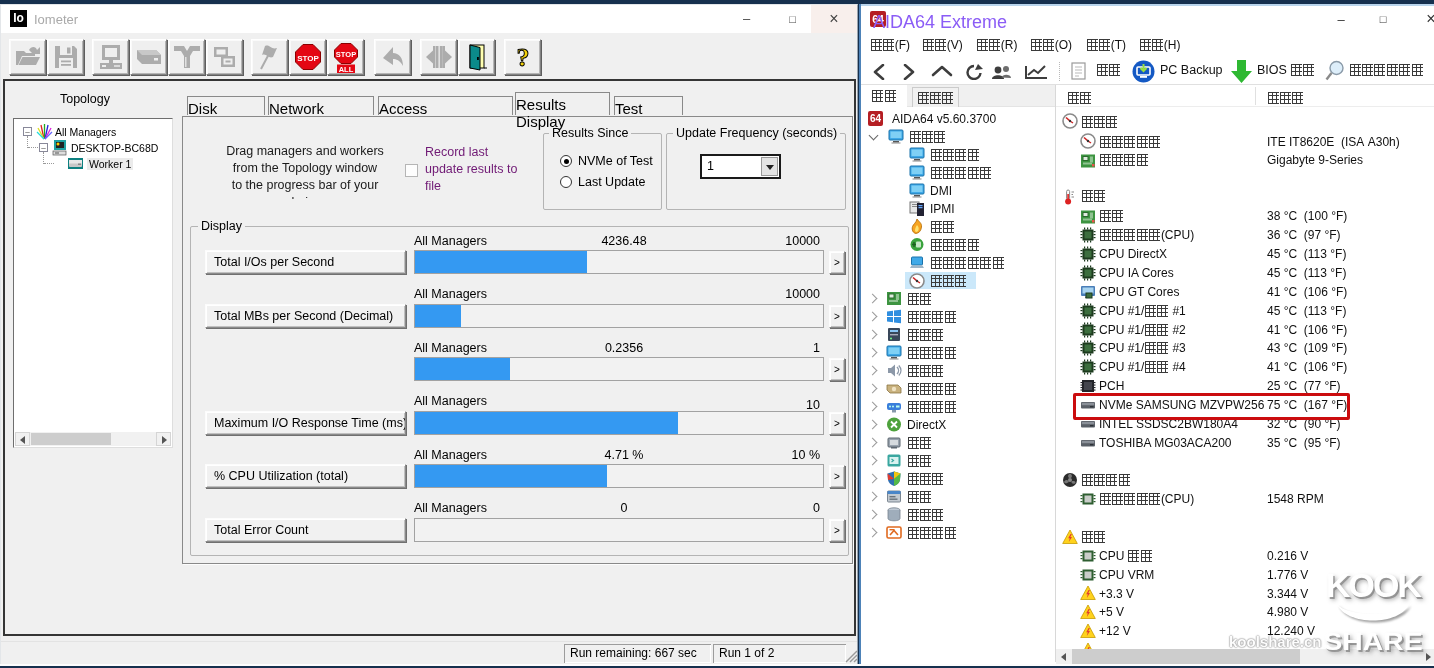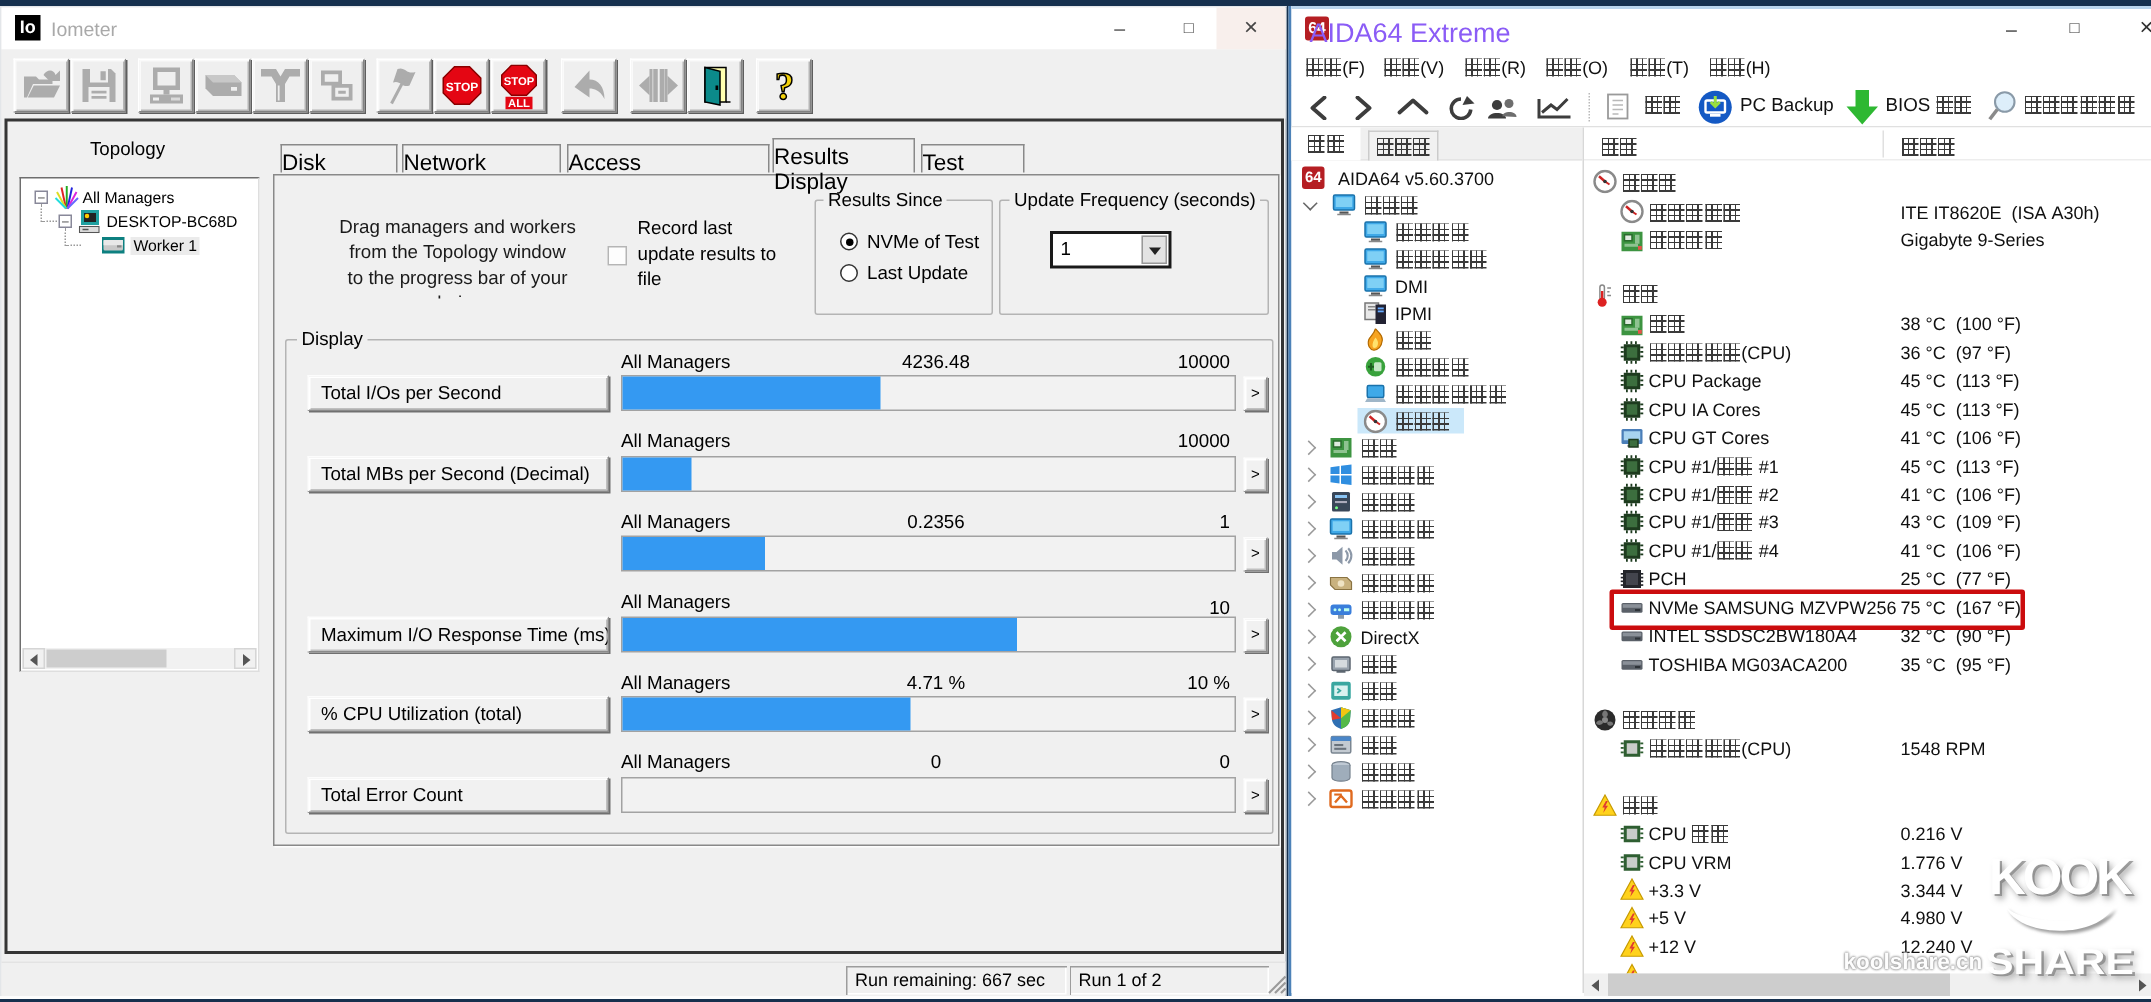--- a/index.html
+++ b/index.html
@@ -40,7 +40,7 @@
 .grp{position:absolute;border:1px solid #b4b4b4;border-radius:2px}
 .grplbl{position:absolute;top:-8px;background:#f0f0f0;font-size:12.5px;padding:0 3px;white-space:nowrap}
 .dtext{font-size:12.5px;color:#1a1a1a;text-align:center;line-height:17px}
-.gtext{font-size:12.5px;color:#000000;line-height:17px}
+.gtext{font-size:12.5px;color:#701a75;line-height:17px}
 .radio{position:absolute;width:12px;height:12px;border-radius:50%;background:#fff;border:1px solid #333}
 .radio.sel:after{content:"";position:absolute;left:2.5px;top:2.5px;width:5px;height:5px;border-radius:50%;background:#000}
 .rlbl{position:absolute;font-size:12.5px;color:#000;white-space:nowrap}

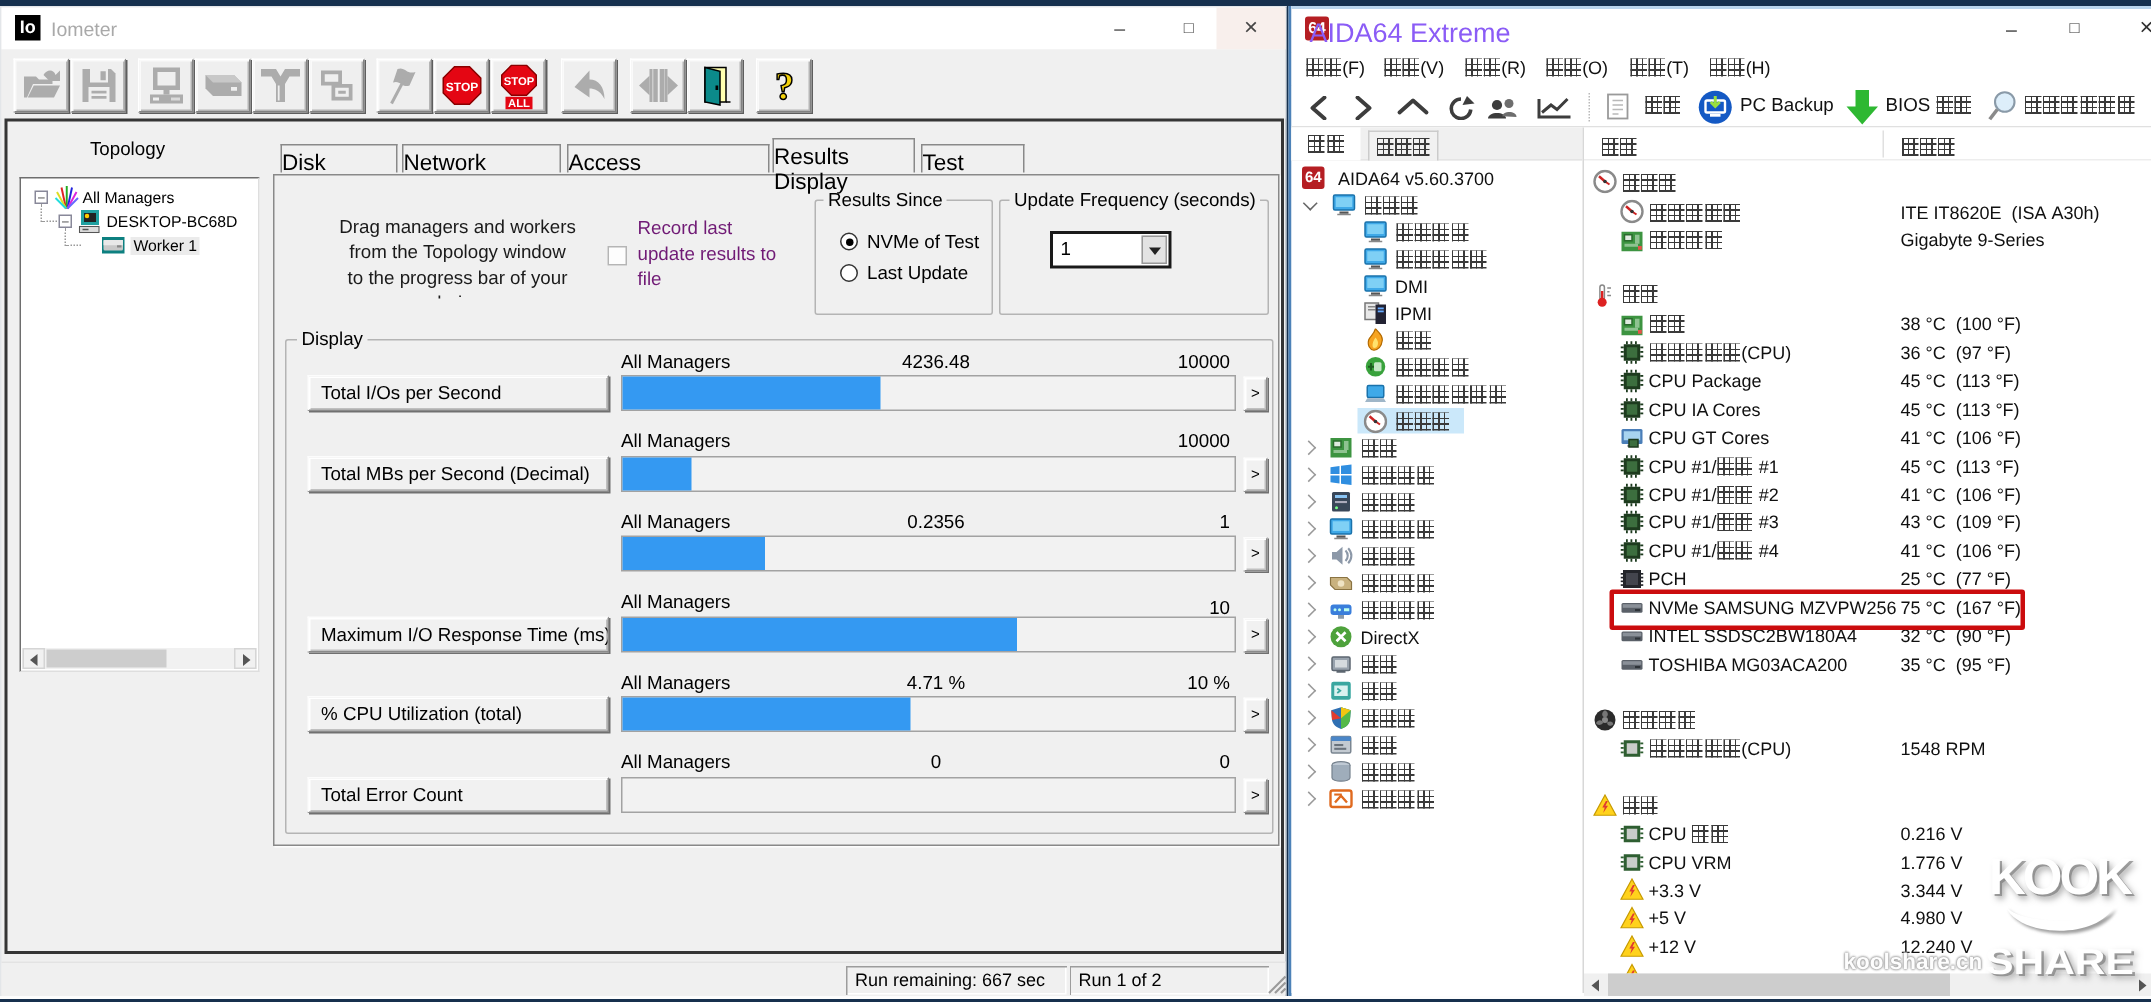--- a/index.html
+++ b/index.html
@@ -708,7 +708,7 @@
           </g>
         </svg>
       </div>
-<div class="arow" style="left:43px;top:162px">CPU Package</div>
+<div class="arow" style="left:43px;top:162px">CPU DirectX</div>
 <div class="arow" style="left:211px;top:162px">45 °C&nbsp; (113 °F)</div>
 <div class="ab" style="left:24px;top:180px;width:16px;height:16px">
         <svg width="16" height="16" viewBox="0 0 16 16">

